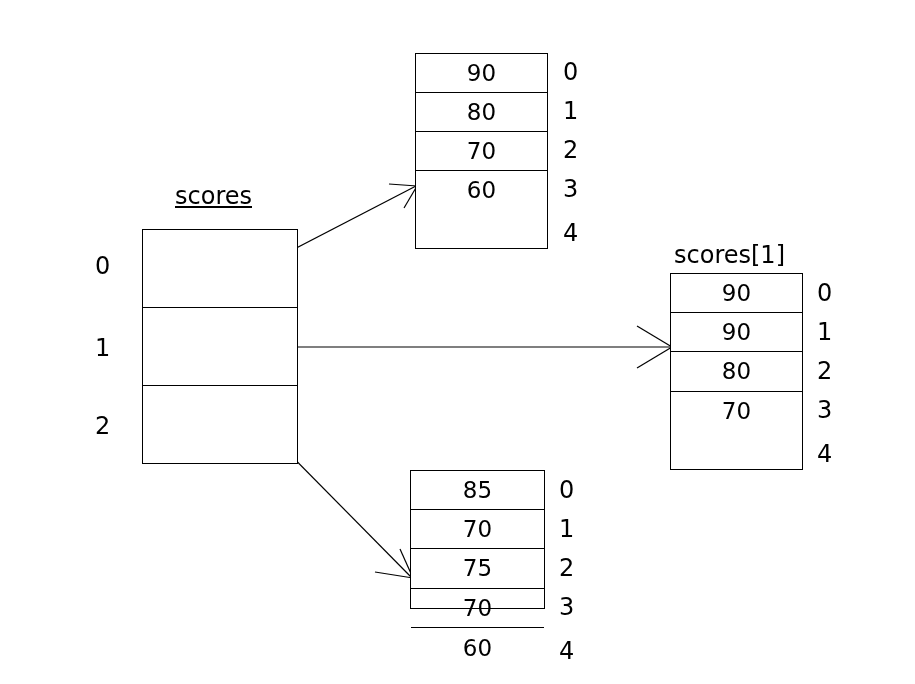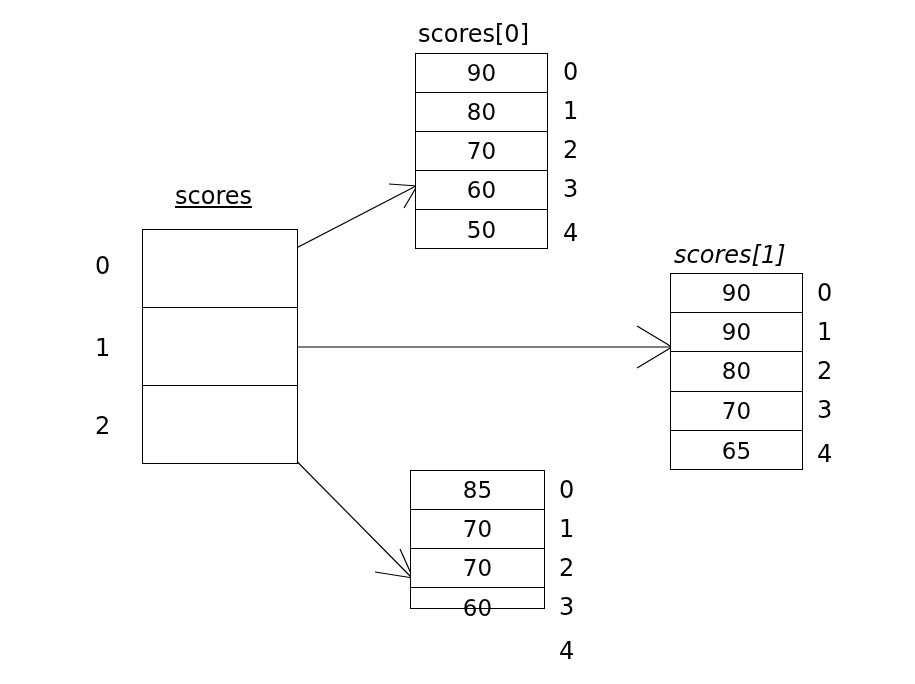--- a/index.html
+++ b/index.html
@@ -106,7 +106,6 @@
   <div class="index-label" style="left:95px; top:336px;">1</div>
   <div class="index-label" style="left:95px; top:414px;">2</div>
 
-  <div class="box-title" style="left:418px; top:22px;">scores[0]</div>
 
   <div class="array-box" style="left:415px; top:53px; width:133px; height:196px;">
     <div class="cell" style="height:39px;">90</div>

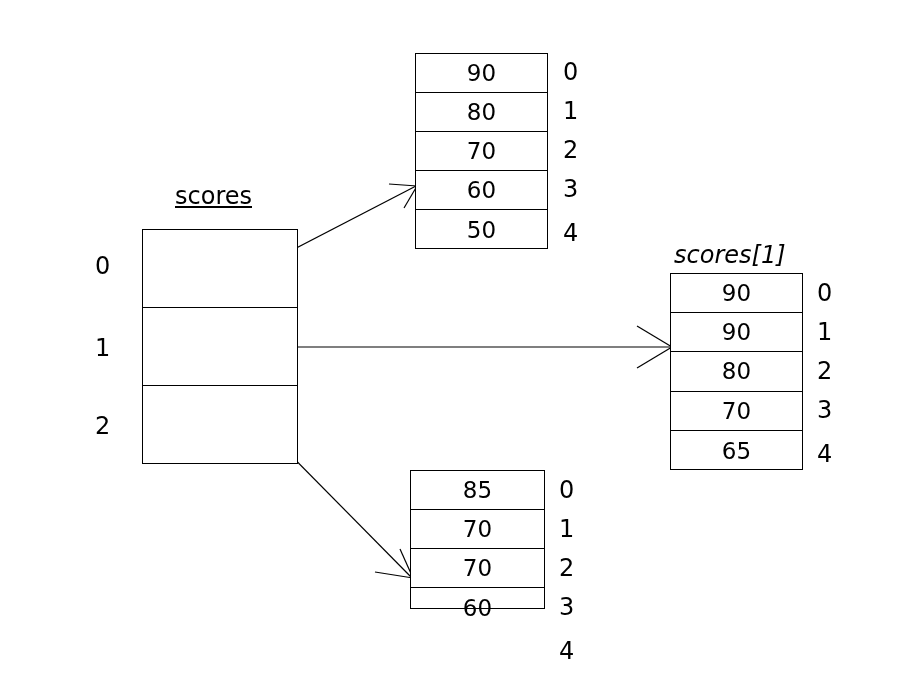--- a/index.html
+++ b/index.html
@@ -112,7 +112,6 @@
     <div class="cell" style="height:39px;">80</div>
     <div class="cell" style="height:39px;">70</div>
     <div class="cell" style="height:39px;">60</div>
-    <div class="cell" style="height:40px;">50</div>
   </div>
 
   <div class="index-label" style="left:563px; top:60px;">0</div>

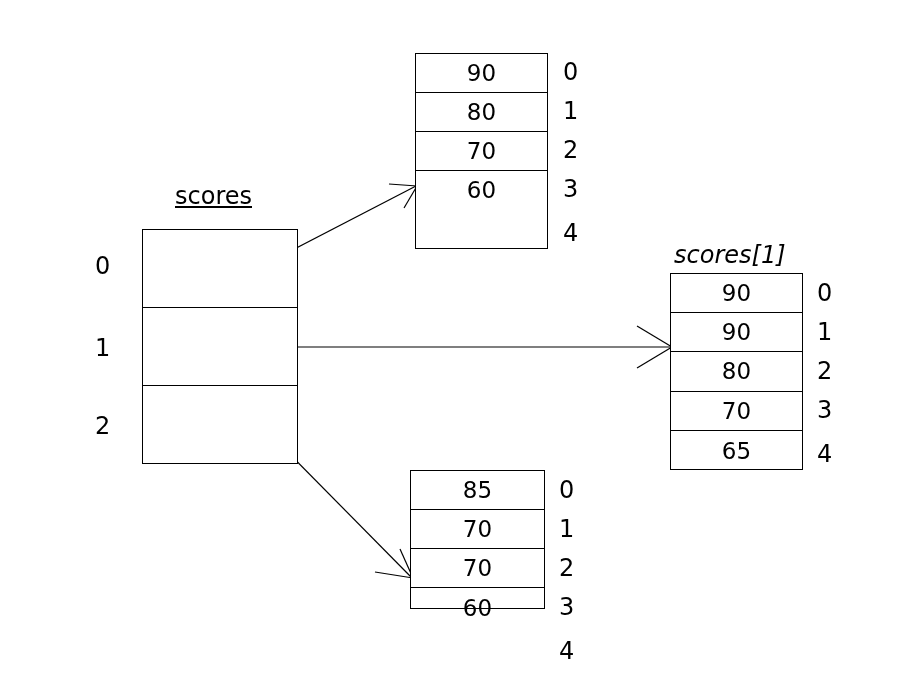--- a/index.html
+++ b/index.html
@@ -120,7 +120,7 @@
   <div class="index-label" style="left:563px; top:177px;">3</div>
   <div class="index-label" style="left:563px; top:221px;">4</div>
 
-  <div class="box-title" style="left:674px; top:243px;font-style:italic;">scores[1]</div>
+  <div class="box-title" style="left:674px; top:243px;">scores[1]</div>
 
   <div class="array-box" style="left:670px; top:273px; width:133px; height:197px;">
     <div class="cell" style="height:39px;">90</div>

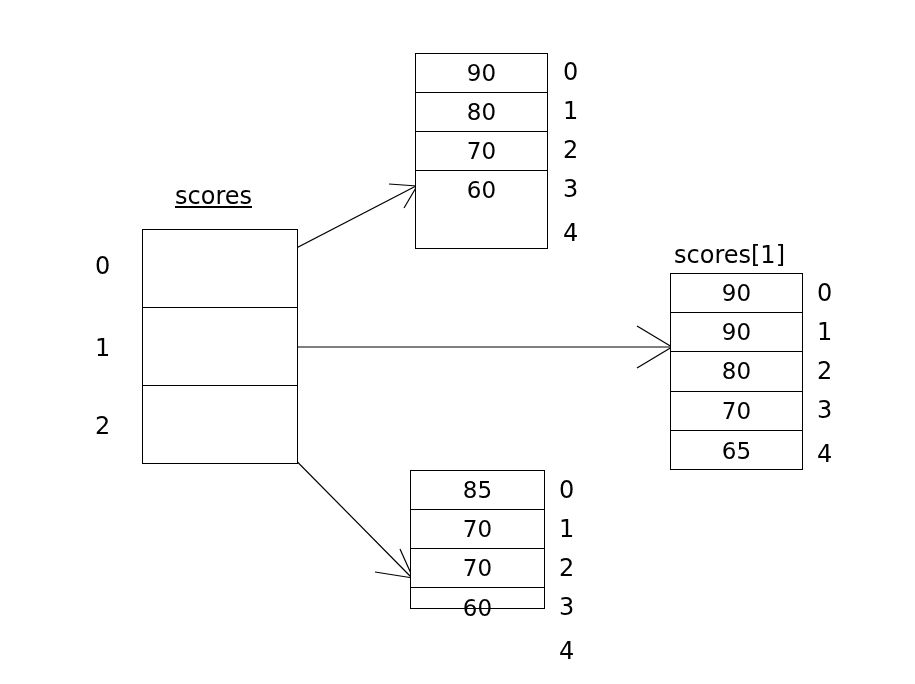--- a/index.html
+++ b/index.html
@@ -127,7 +127,6 @@
     <div class="cell" style="height:39px;">90</div>
     <div class="cell" style="height:40px;">80</div>
     <div class="cell" style="height:39px;">70</div>
-    <div class="cell" style="height:40px;">65</div>
   </div>
 
   <div class="index-label" style="left:817px; top:281px;">0</div>

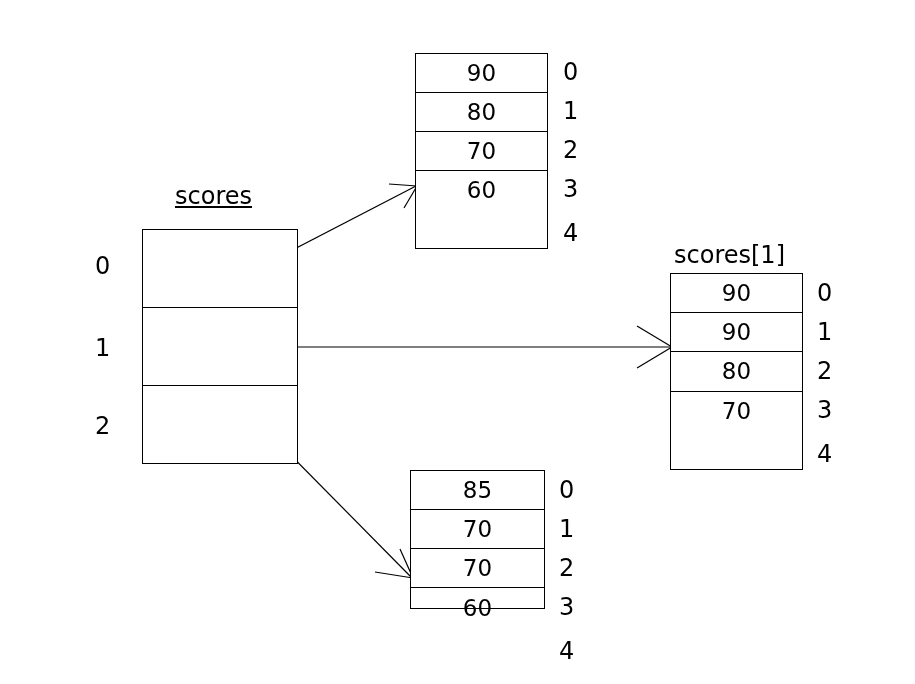--- a/index.html
+++ b/index.html
@@ -139,6 +139,7 @@
   <div class="array-box" style="left:410px; top:470px; width:135px; height:139px;">
     <div class="cell" style="height:39px;">85</div>
     <div class="cell" style="height:39px;">70</div>
+    <div class="cell" style="height:40px;">75</div>
     <div class="cell" style="height:39px;">70</div>
     <div class="cell" style="height:40px;">60</div>
   </div>

